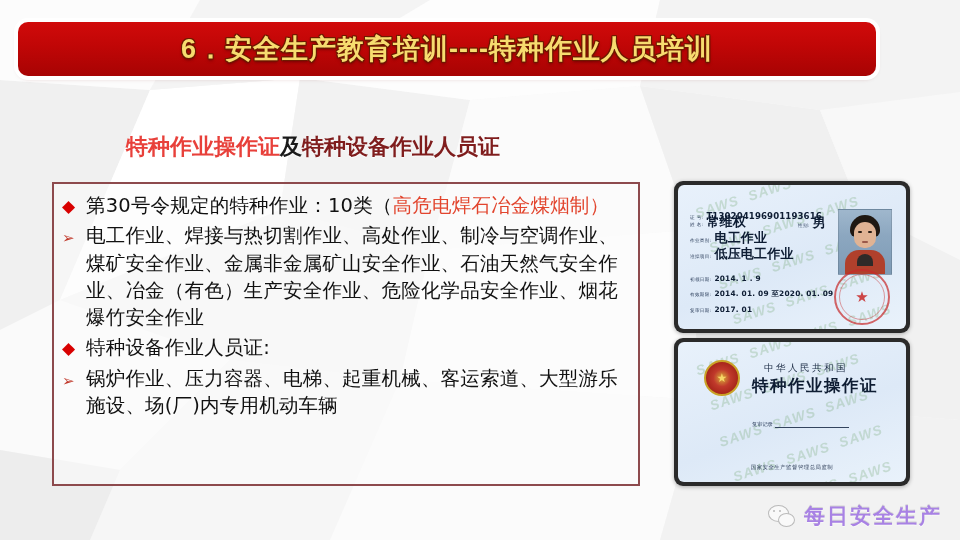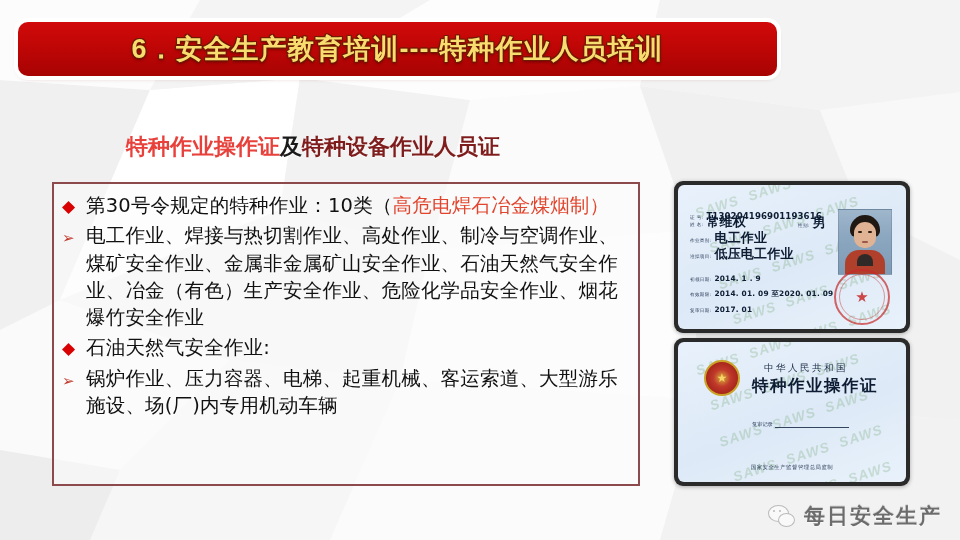--- a/index.html
+++ b/index.html
@@ -20,7 +20,7 @@
 
   
   .title-bar{
-    position:absolute;left:18px;top:22px;width:759px;height:54px;
+    position:absolute;left:18px;top:22px;width:858px;height:54px;
     background:linear-gradient(180deg,#d10a0a 0%,#c00606 45%,#a70303 100%);
     border-radius:10px;
     box-shadow:0 0 0 4px #ffffff, 0 2px 5px rgba(120,0,0,.35);

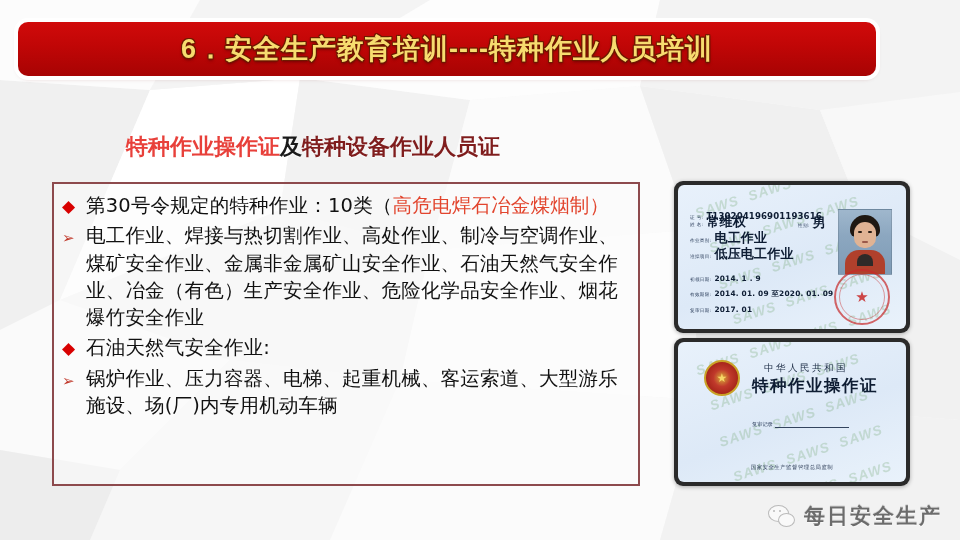--- a/index.html
+++ b/index.html
@@ -218,7 +218,7 @@
 
     <div class="blk">
       <span class="bullet">◆</span>
-      <span class="btxt">石油天然气安全作业:</span>
+      <span class="btxt">特种设备作业人员证:</span>
     </div>
 
     <div class="blk">

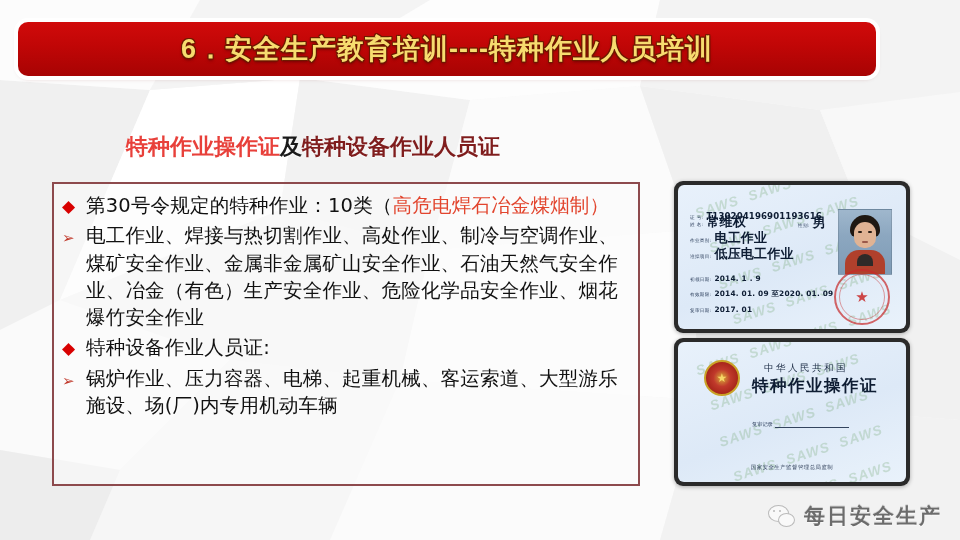--- a/index.html
+++ b/index.html
@@ -156,7 +156,7 @@
   .brand .wx .d1{left:5px;top:4.5px;}
   .brand .wx .d2{left:11px;top:4.5px;}
   .brand .btxt2{
-    font-size:21px;font-weight:bold;color:#000000;
+    font-size:21px;font-weight:bold;color:#6d28d9;
     text-shadow:0 1px 0 #ffffff, 0 -1px 0 #bdbdbd;
     letter-spacing:2px;white-space:nowrap;
   }

